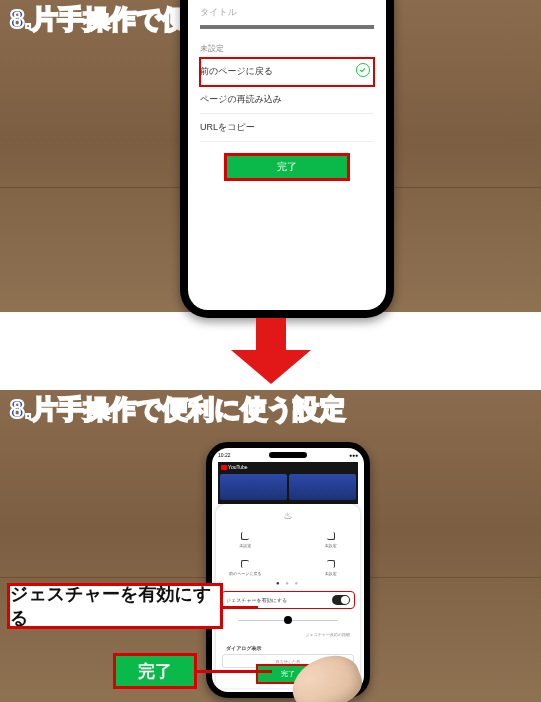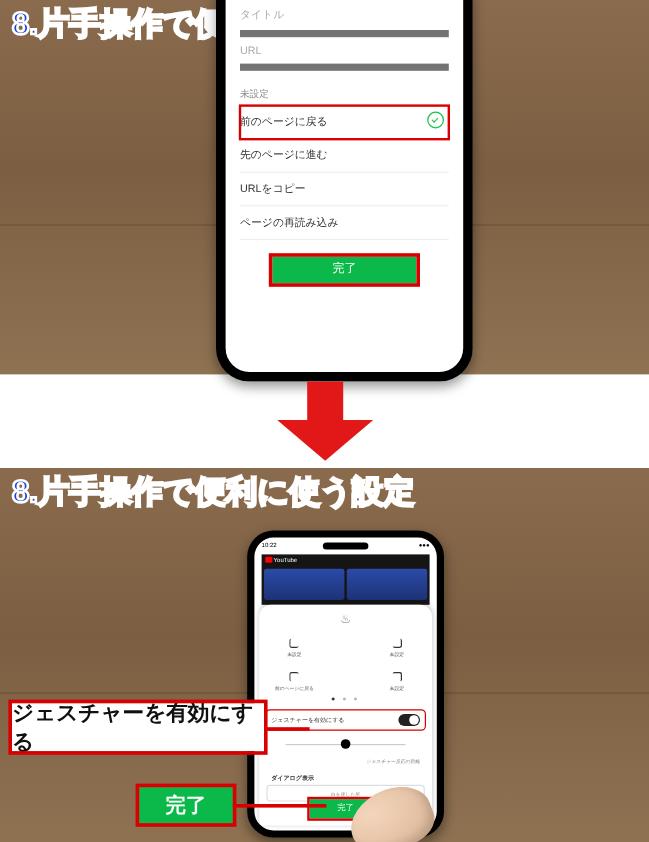--- a/index.html
+++ b/index.html
@@ -13,7 +13,7 @@
 
 .phone-top{position:absolute;left:180px;top:-10px;width:198px;height:320px;background:#fff;border:8px solid #000;border-top:none;border-radius:0 0 28px 28px;box-shadow:0 4px 10px rgba(0,0,0,.4)}
 .pt-inner{position:absolute;left:0;right:0;top:0;bottom:0;padding:10px 12px 12px 12px;font-size:9px;color:#444}
-.pt-field{border-bottom:6px solid #737373;padding:6px 0;color:#aaa}
+.pt-field{border-bottom:4px solid #737373;padding:6px 0;color:#aaa}
 .pt-sect{margin-top:14px;color:#888;font-size:8px}
 .pt-list{margin-top:4px}
 .pt-item{padding:7px 0;border-bottom:1px solid #eee;color:#333;font-size:9px;position:relative}

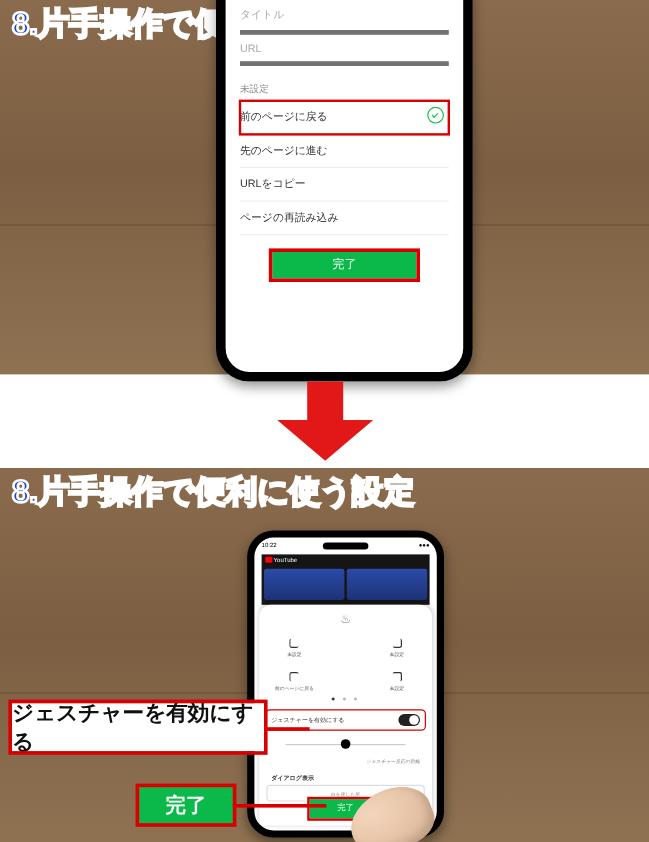--- a/index.html
+++ b/index.html
@@ -84,7 +84,6 @@
     <div class="phone-top">
       <div class="pt-inner">
         <div class="pt-field">タイトル</div>
-        <div class="pt-field">URL</div>
         <div class="pt-sect">未設定</div>
         <div class="pt-list">
           <div class="pt-item sel">

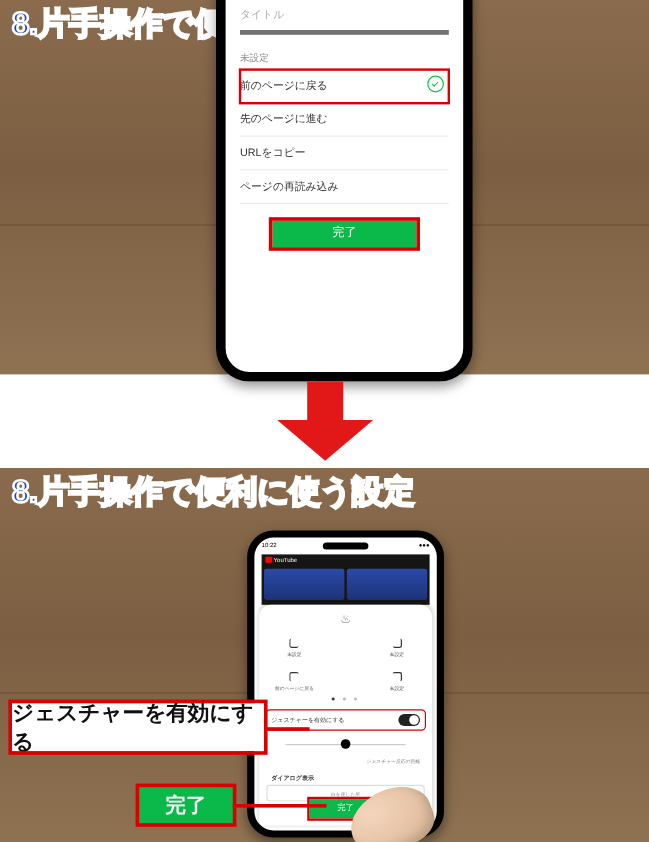--- a/index.html
+++ b/index.html
@@ -90,7 +90,6 @@
             <span>前のページに戻る</span>
             <span class="pt-check"></span>
           </div>
-          <div class="pt-item">先のページに進む</div>
           <div class="pt-item">URLをコピー</div>
           <div class="pt-item">ページの再読み込み</div>
         </div>

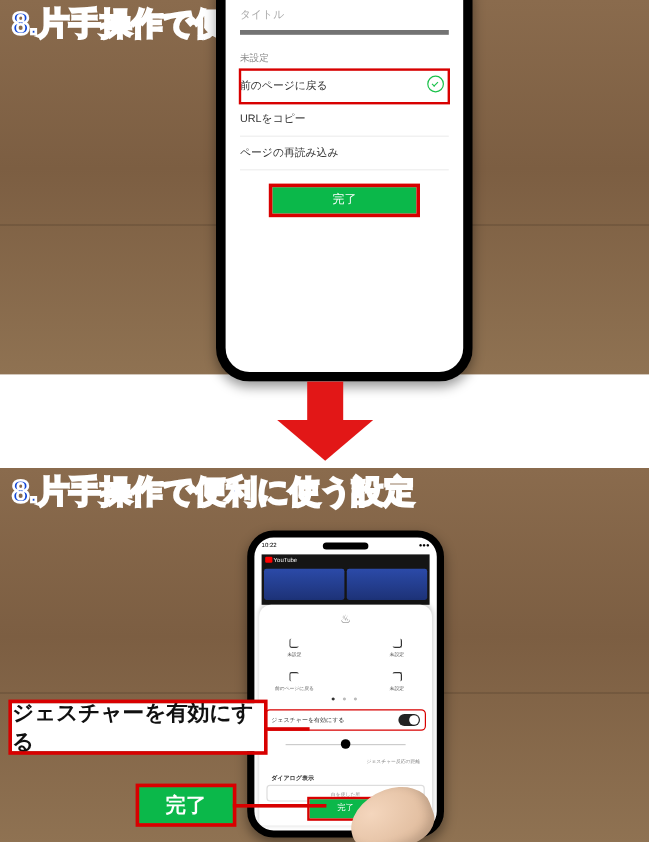--- a/index.html
+++ b/index.html
@@ -90,8 +90,8 @@
             <span>前のページに戻る</span>
             <span class="pt-check"></span>
           </div>
+          <div class="pt-item">ページの再読み込み</div>
           <div class="pt-item">URLをコピー</div>
-          <div class="pt-item">ページの再読み込み</div>
         </div>
         <div class="pt-done">完了</div>
       </div>

